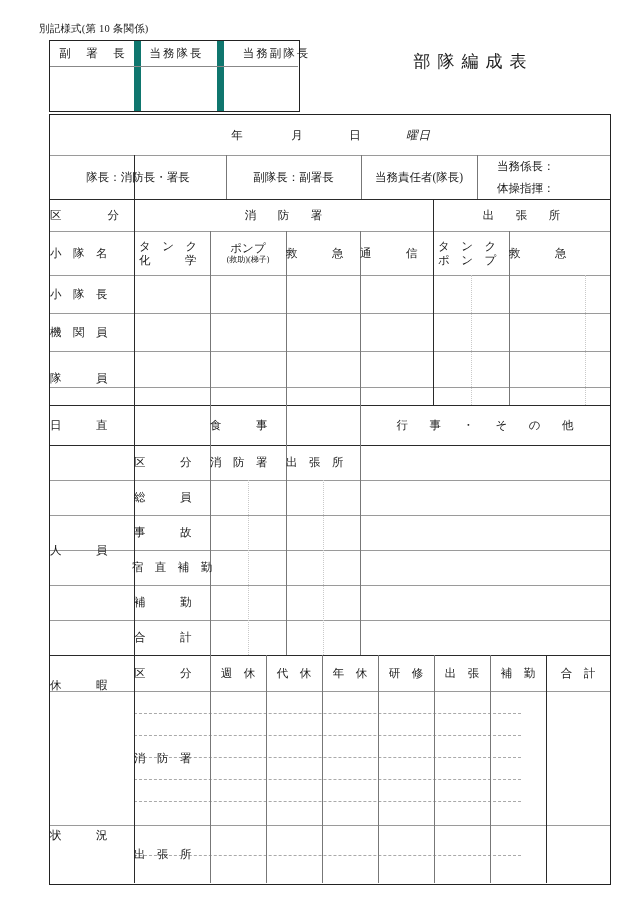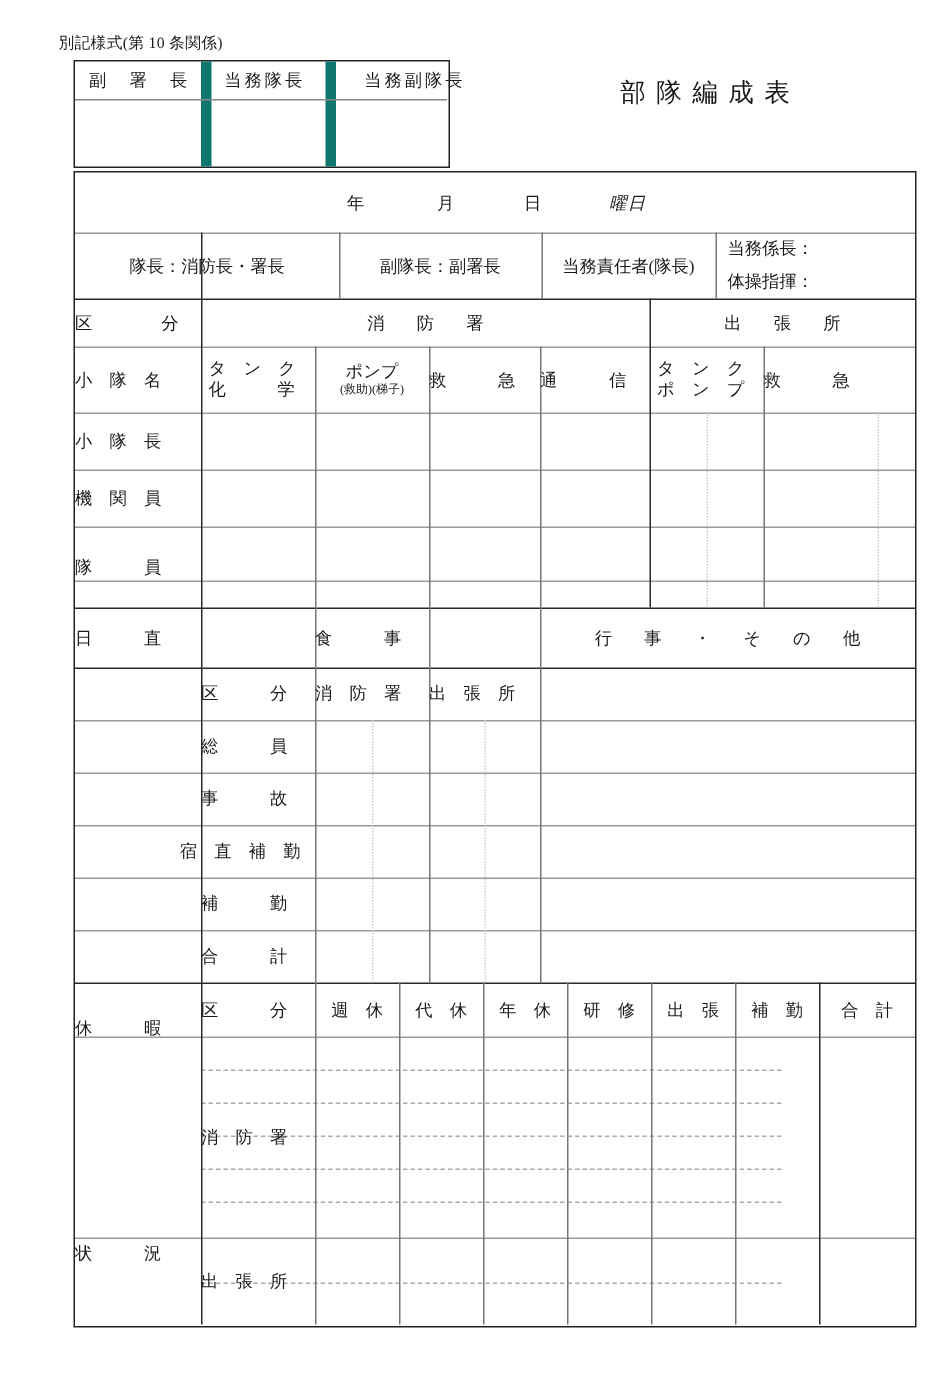--- a/index.html
+++ b/index.html
@@ -135,7 +135,7 @@
     white-space: nowrap;
     font-size: 11.5px;
     line-height: 1.9;
-    padding-left: 8px;
+    padding-left: 20px;
   }
 </style>
 </head>

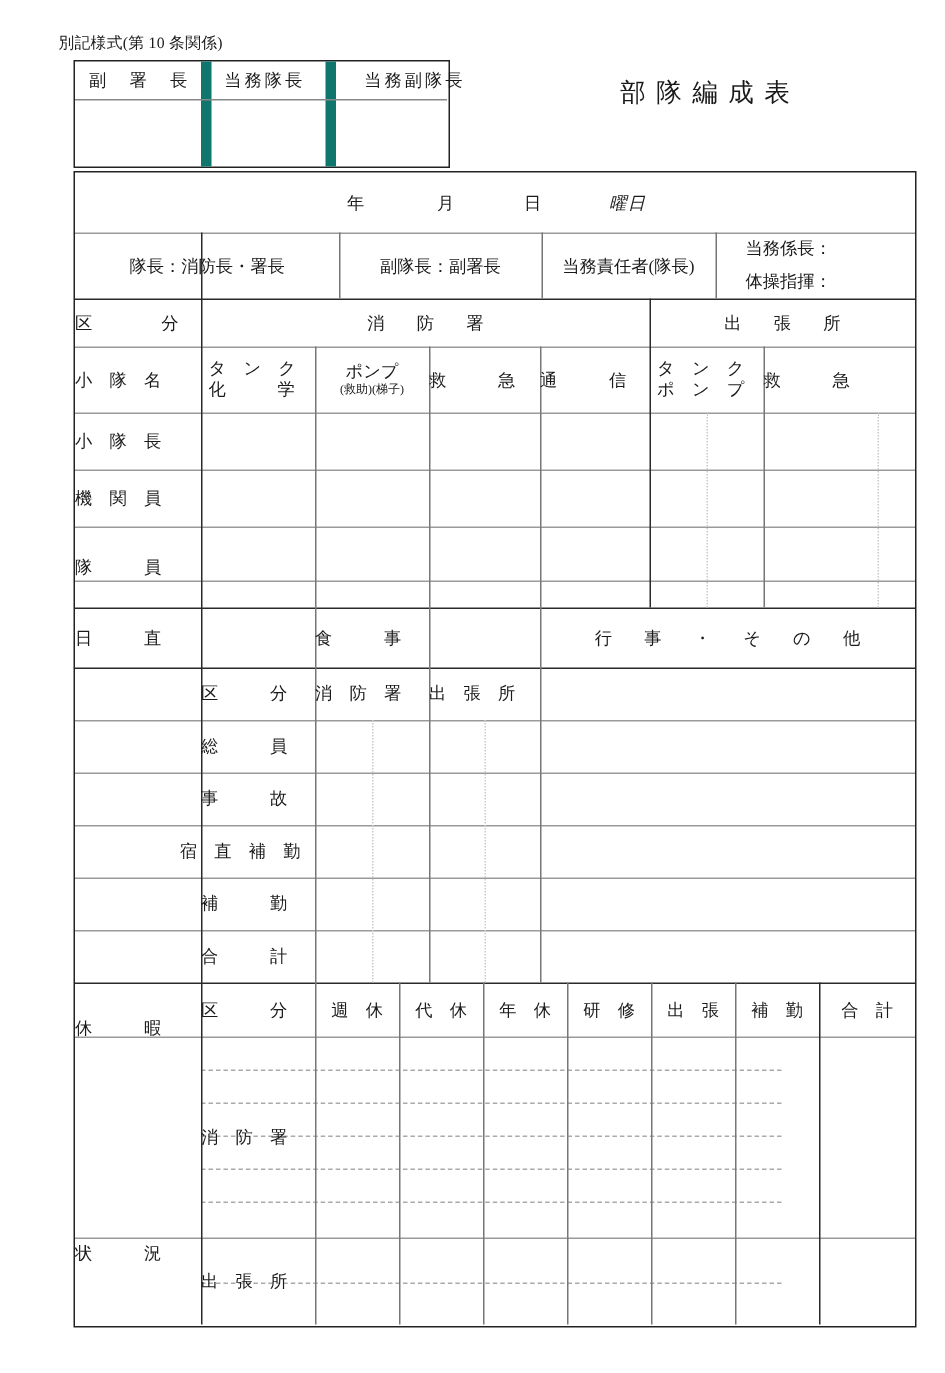--- a/index.html
+++ b/index.html
@@ -274,6 +274,7 @@
     <div class="lbl c" style="left:236px;top:290px;width:74px;height:40px;"></div>
     <div class="lbl c s5" style="left:310px;top:290px;width:250px;height:40px;">行　事　・　そ　の　他</div>
 
+    <div class="lbl sp" style="left:0;top:330px;width:84px;height:210px;">人　　　員</div>
 
     <div class="lbl sp" style="left:84px;top:330px;width:76px;height:35px;">区　　　分</div>
     <div class="lbl sp" style="left:160px;top:330px;width:76px;height:35px;">消　防　署</div>

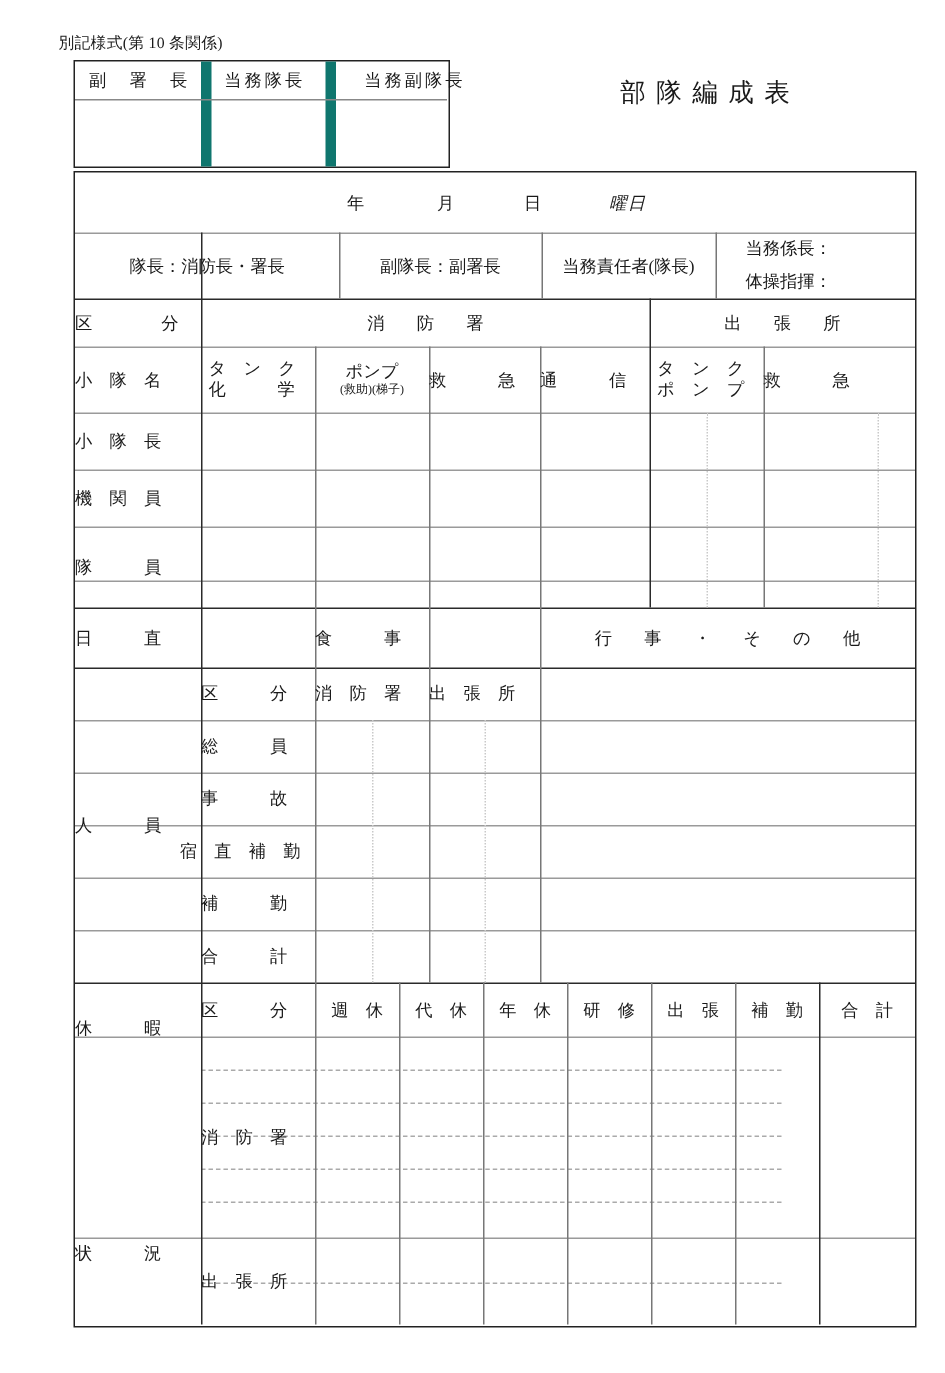--- a/index.html
+++ b/index.html
@@ -282,7 +282,7 @@
 
     <div class="lbl sp" style="left:84px;top:365px;width:76px;height:35px;">総　　　員</div>
     <div class="lbl sp" style="left:84px;top:400px;width:76px;height:35px;">事　　　故</div>
-    <div class="lbl c" style="left:72px;top:435px;width:76px;height:35px;">宿　直　補　勤</div>
+    <div class="lbl c" style="left:84px;top:435px;width:76px;height:35px;">宿　直　補　勤</div>
     <div class="lbl sp" style="left:84px;top:470px;width:76px;height:35px;">補　　　勤</div>
     <div class="lbl sp" style="left:84px;top:505px;width:76px;height:35px;">合　　　計</div>
 

